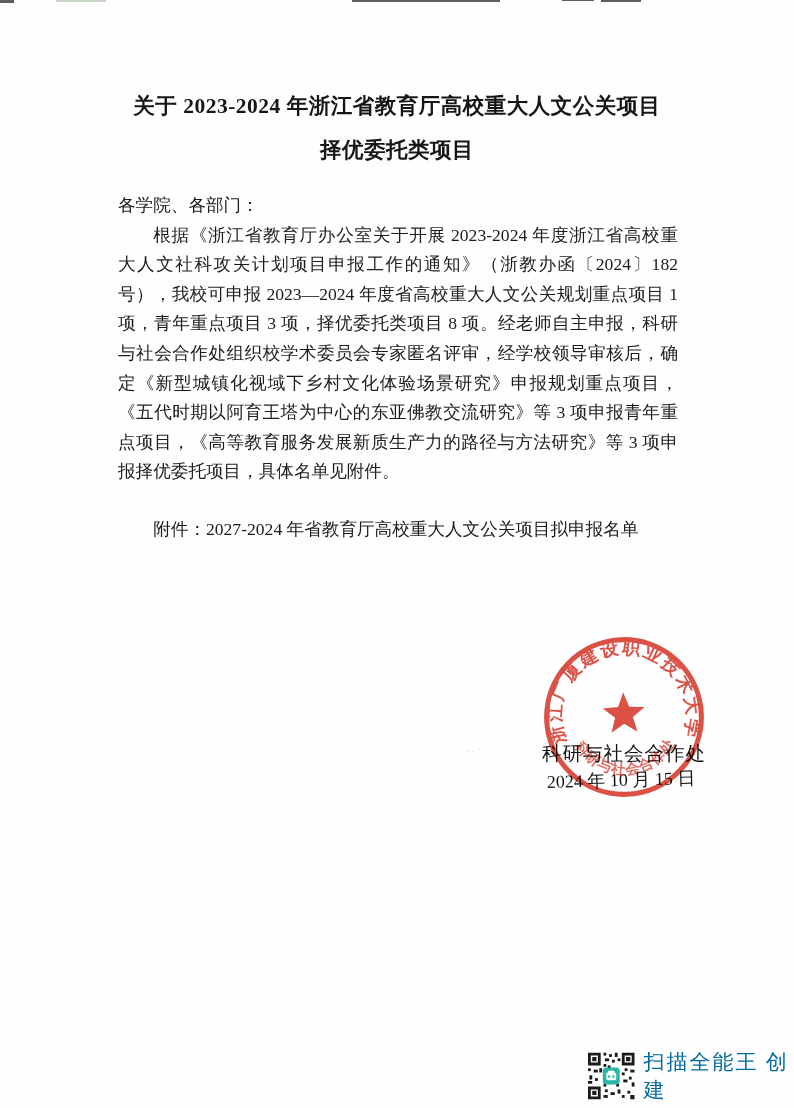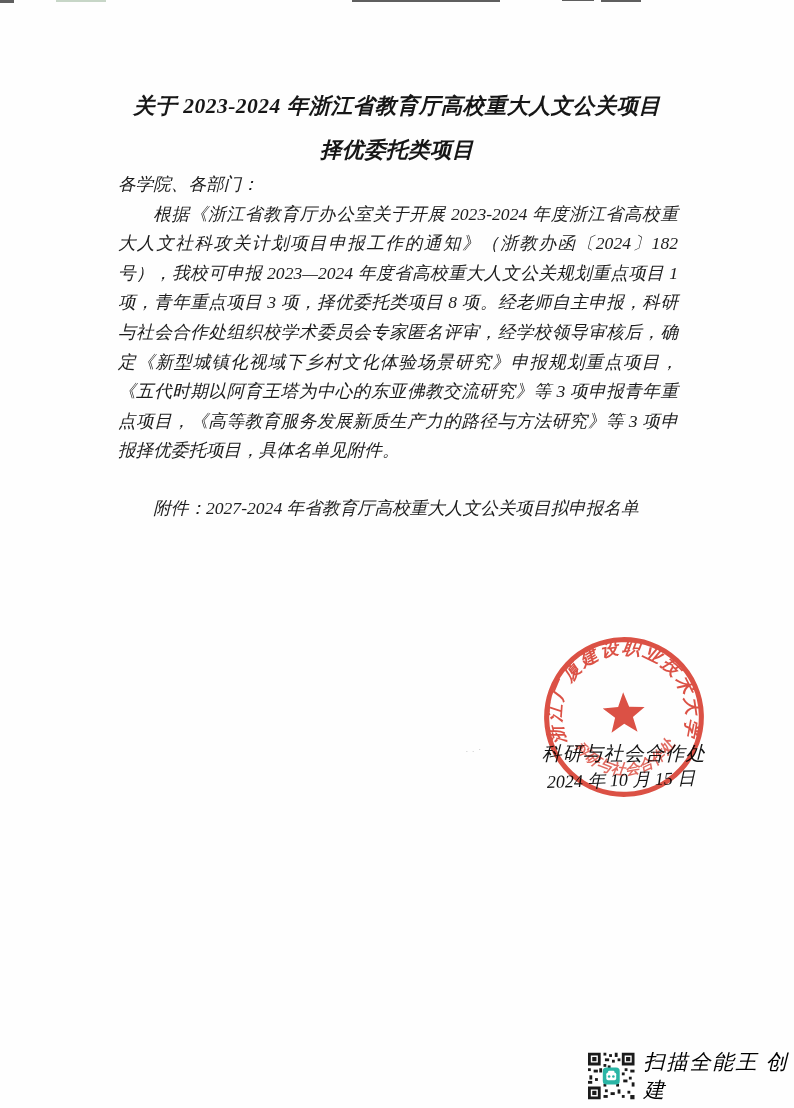--- a/index.html
+++ b/index.html
@@ -11,7 +11,6 @@
     overflow: hidden;
     font-family: "Liberation Serif", "DejaVu Serif", serif;
     color: #1f1f1f;
-    font-style: italic;
   }
 
   

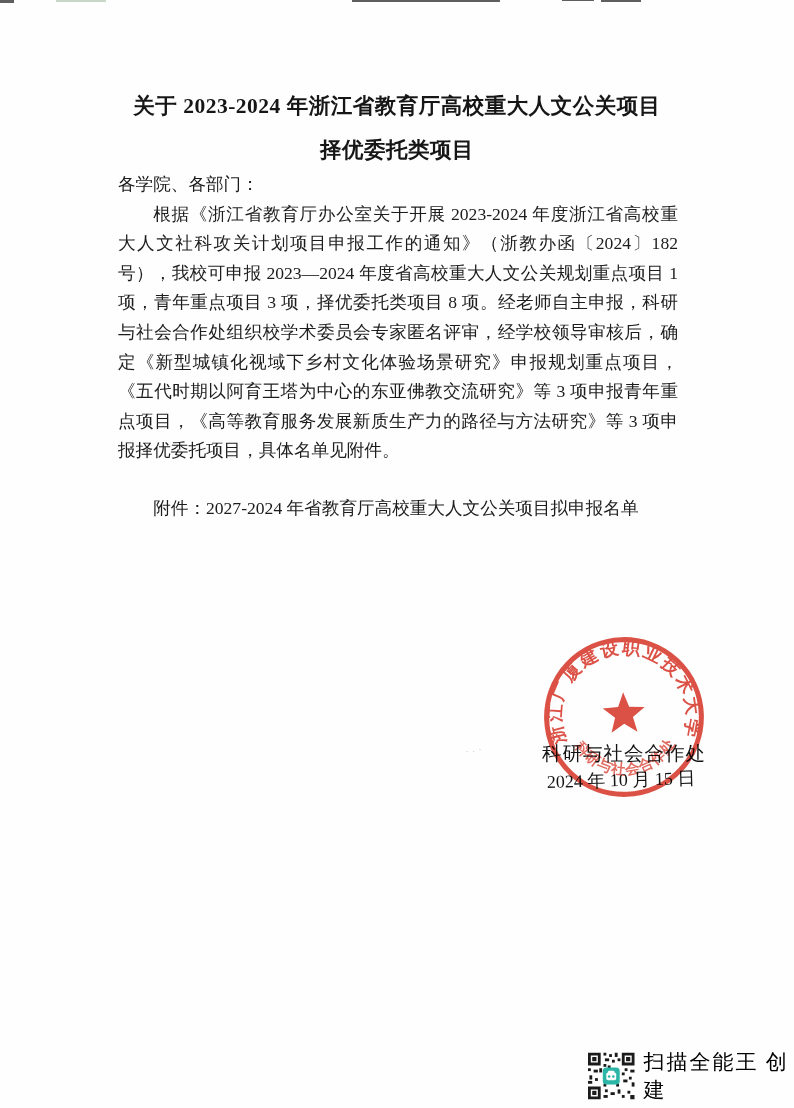--- a/index.html
+++ b/index.html
@@ -34,7 +34,7 @@
 
   .body-block {
     position: absolute;
-    top: 170px; left: 118px;
+    top: 191px; left: 118px;
     width: 560px;
     font-size: 17.6px;
     line-height: 29.6px;

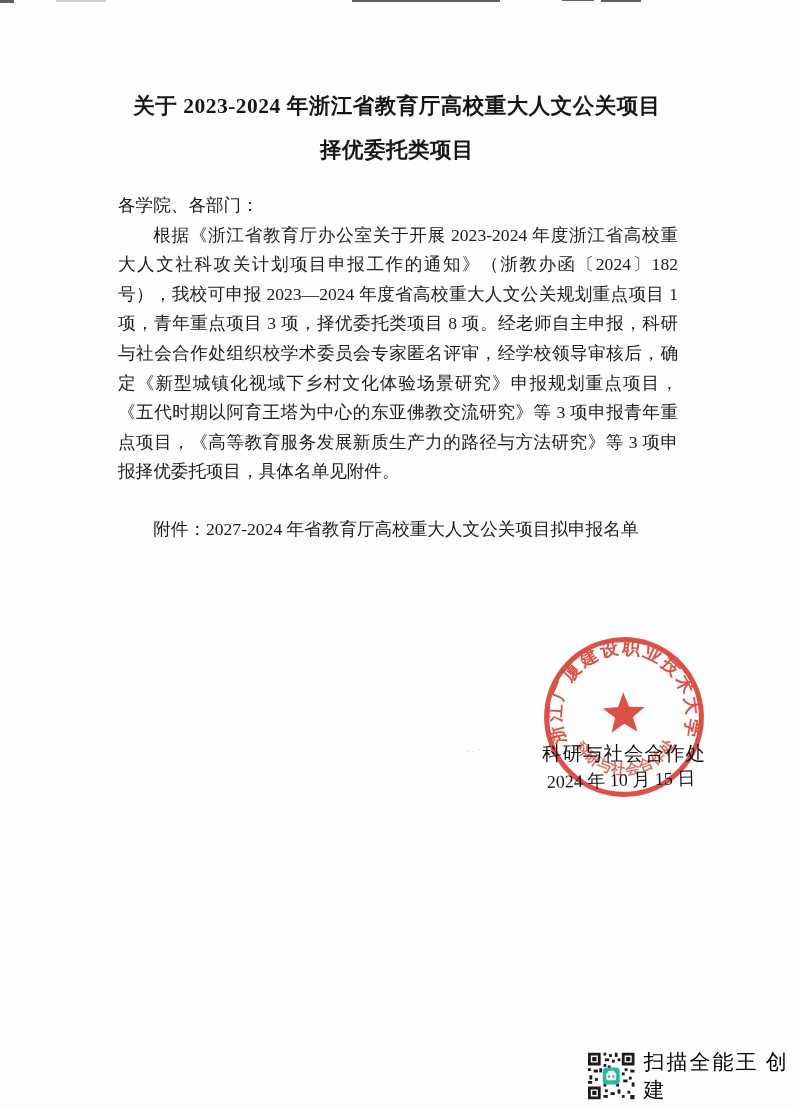--- a/index.html
+++ b/index.html
@@ -75,7 +75,7 @@
   }
   .qr { width: 52px; height: 52px; display: block; }
   .footer-text {
-    font-size: 21px; letter-spacing: 2px; color: #000000;
+    font-size: 21px; letter-spacing: 2px; color: #0369a1;
     font-family: "Liberation Serif", "DejaVu Serif", serif;
   }
 

